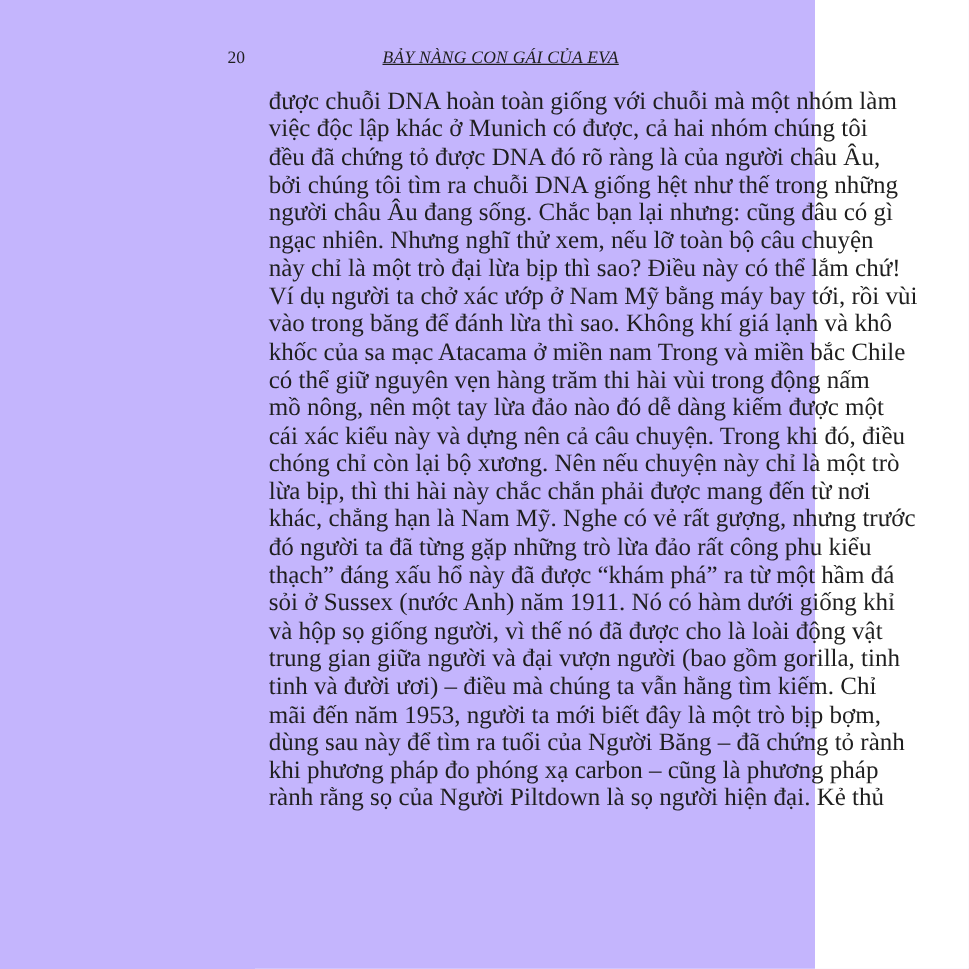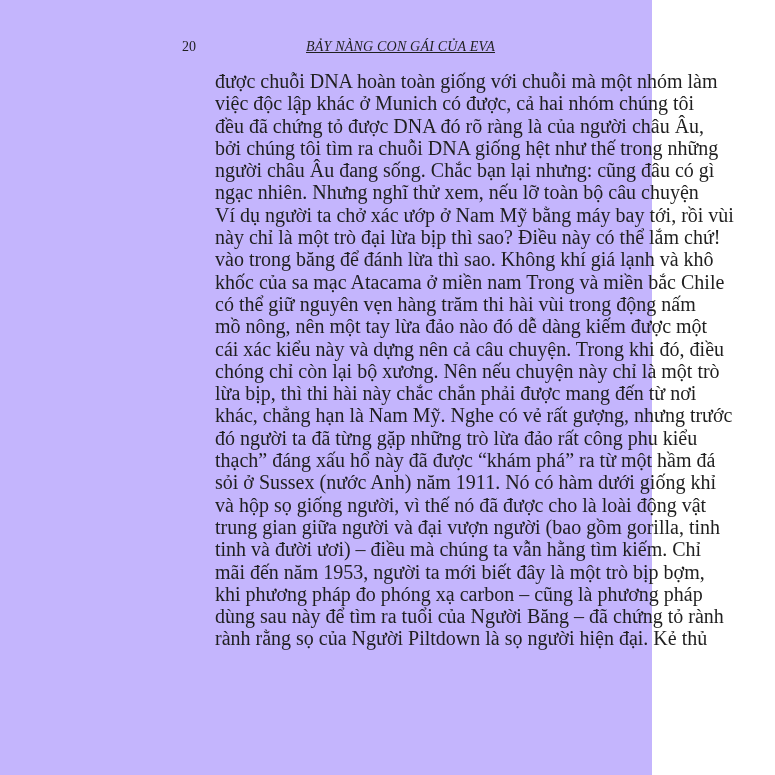--- a/index.html
+++ b/index.html
@@ -82,8 +82,8 @@
     <span class="line">bởi chúng tôi tìm ra chuỗi DNA giống hệt như thế trong những</span>
     <span class="line">người châu Âu đang sống. Chắc bạn lại nhưng: cũng đâu có gì</span>
     <span class="line">ngạc nhiên. Nhưng nghĩ thử xem, nếu lỡ toàn bộ câu chuyện</span>
+    <span class="line">này chỉ là một trò đại lừa bịp thì sao? Điều này có thể lắm chứ!</span>
     <span class="line">Ví dụ người ta chở xác ướp ở Nam Mỹ bằng máy bay tới, rồi vùi</span>
-    <span class="line">này chỉ là một trò đại lừa bịp thì sao? Điều này có thể lắm chứ!</span>
     <span class="line">vào trong băng để đánh lừa thì sao. Không khí giá lạnh và khô</span>
     <span class="line">khốc của sa mạc Atacama ở miền nam Trong và miền bắc Chile</span>
     <span class="line">có thể giữ nguyên vẹn hàng trăm thi hài vùi trong động nấm</span>

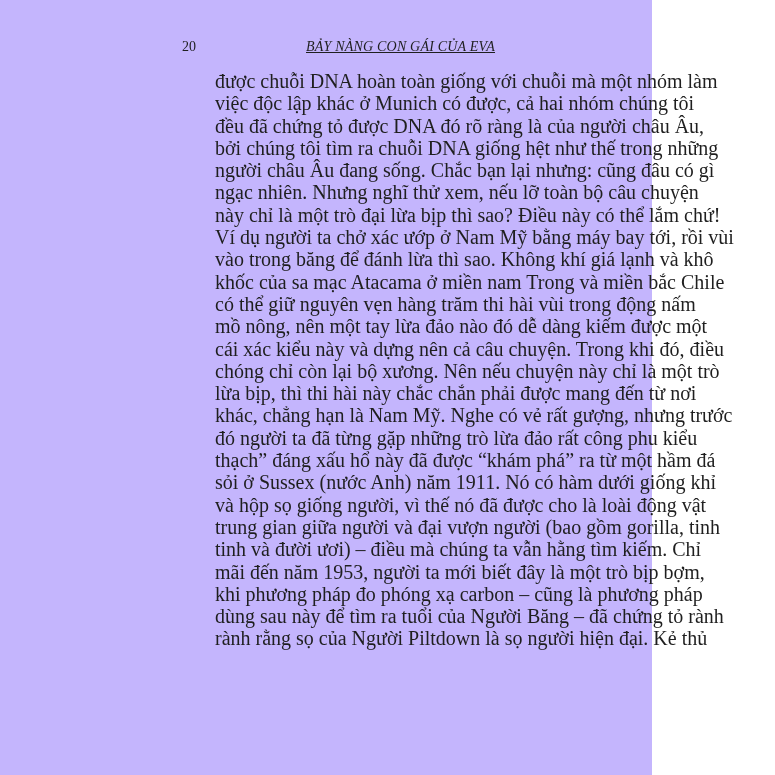--- a/index.html
+++ b/index.html
@@ -99,8 +99,8 @@
     <span class="line">trung gian giữa người và đại vượn người (bao gồm gorilla, tinh</span>
     <span class="line">tinh và đười ươi) – điều mà chúng ta vẫn hằng tìm kiếm. Chỉ</span>
     <span class="line">mãi đến năm 1953, người ta mới biết đây là một trò bịp bợm,</span>
+    <span class="line">dùng sau này để tìm ra tuổi của Người Băng – đã chứng tỏ rành</span>
     <span class="line">khi phương pháp đo phóng xạ carbon – cũng là phương pháp</span>
-    <span class="line">dùng sau này để tìm ra tuổi của Người Băng – đã chứng tỏ rành</span>
     <span class="line last">rành rằng sọ của Người Piltdown là sọ người hiện đại. Kẻ thủ</span>
   </div>
 </div>

